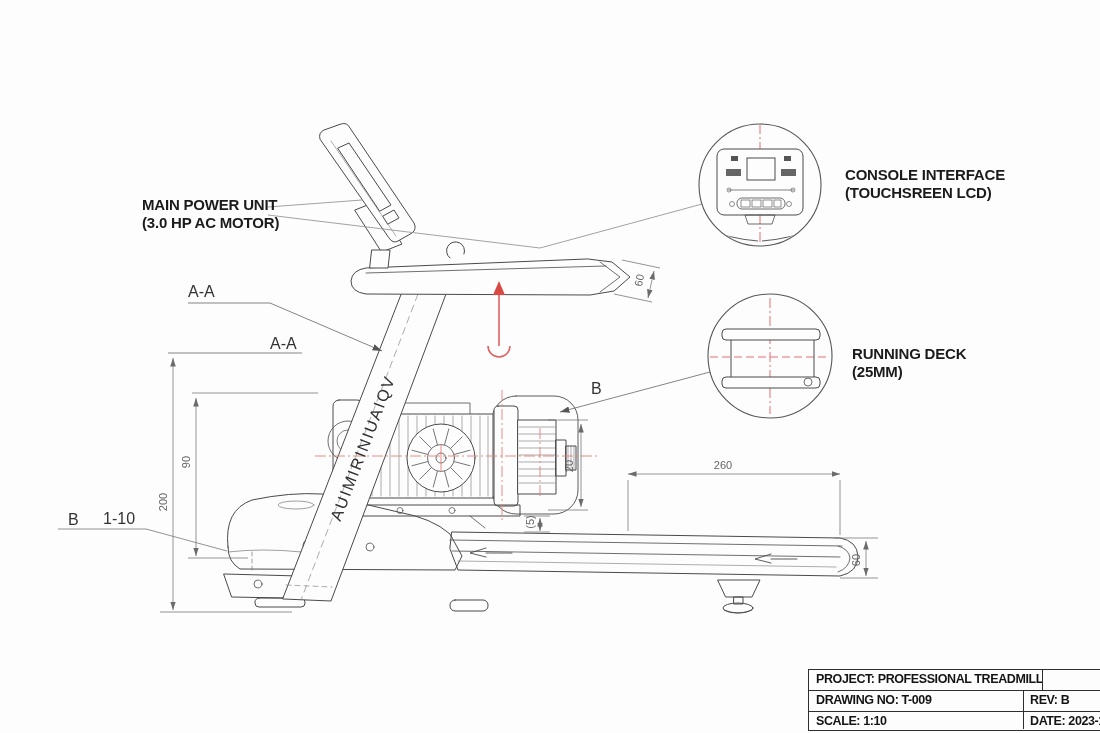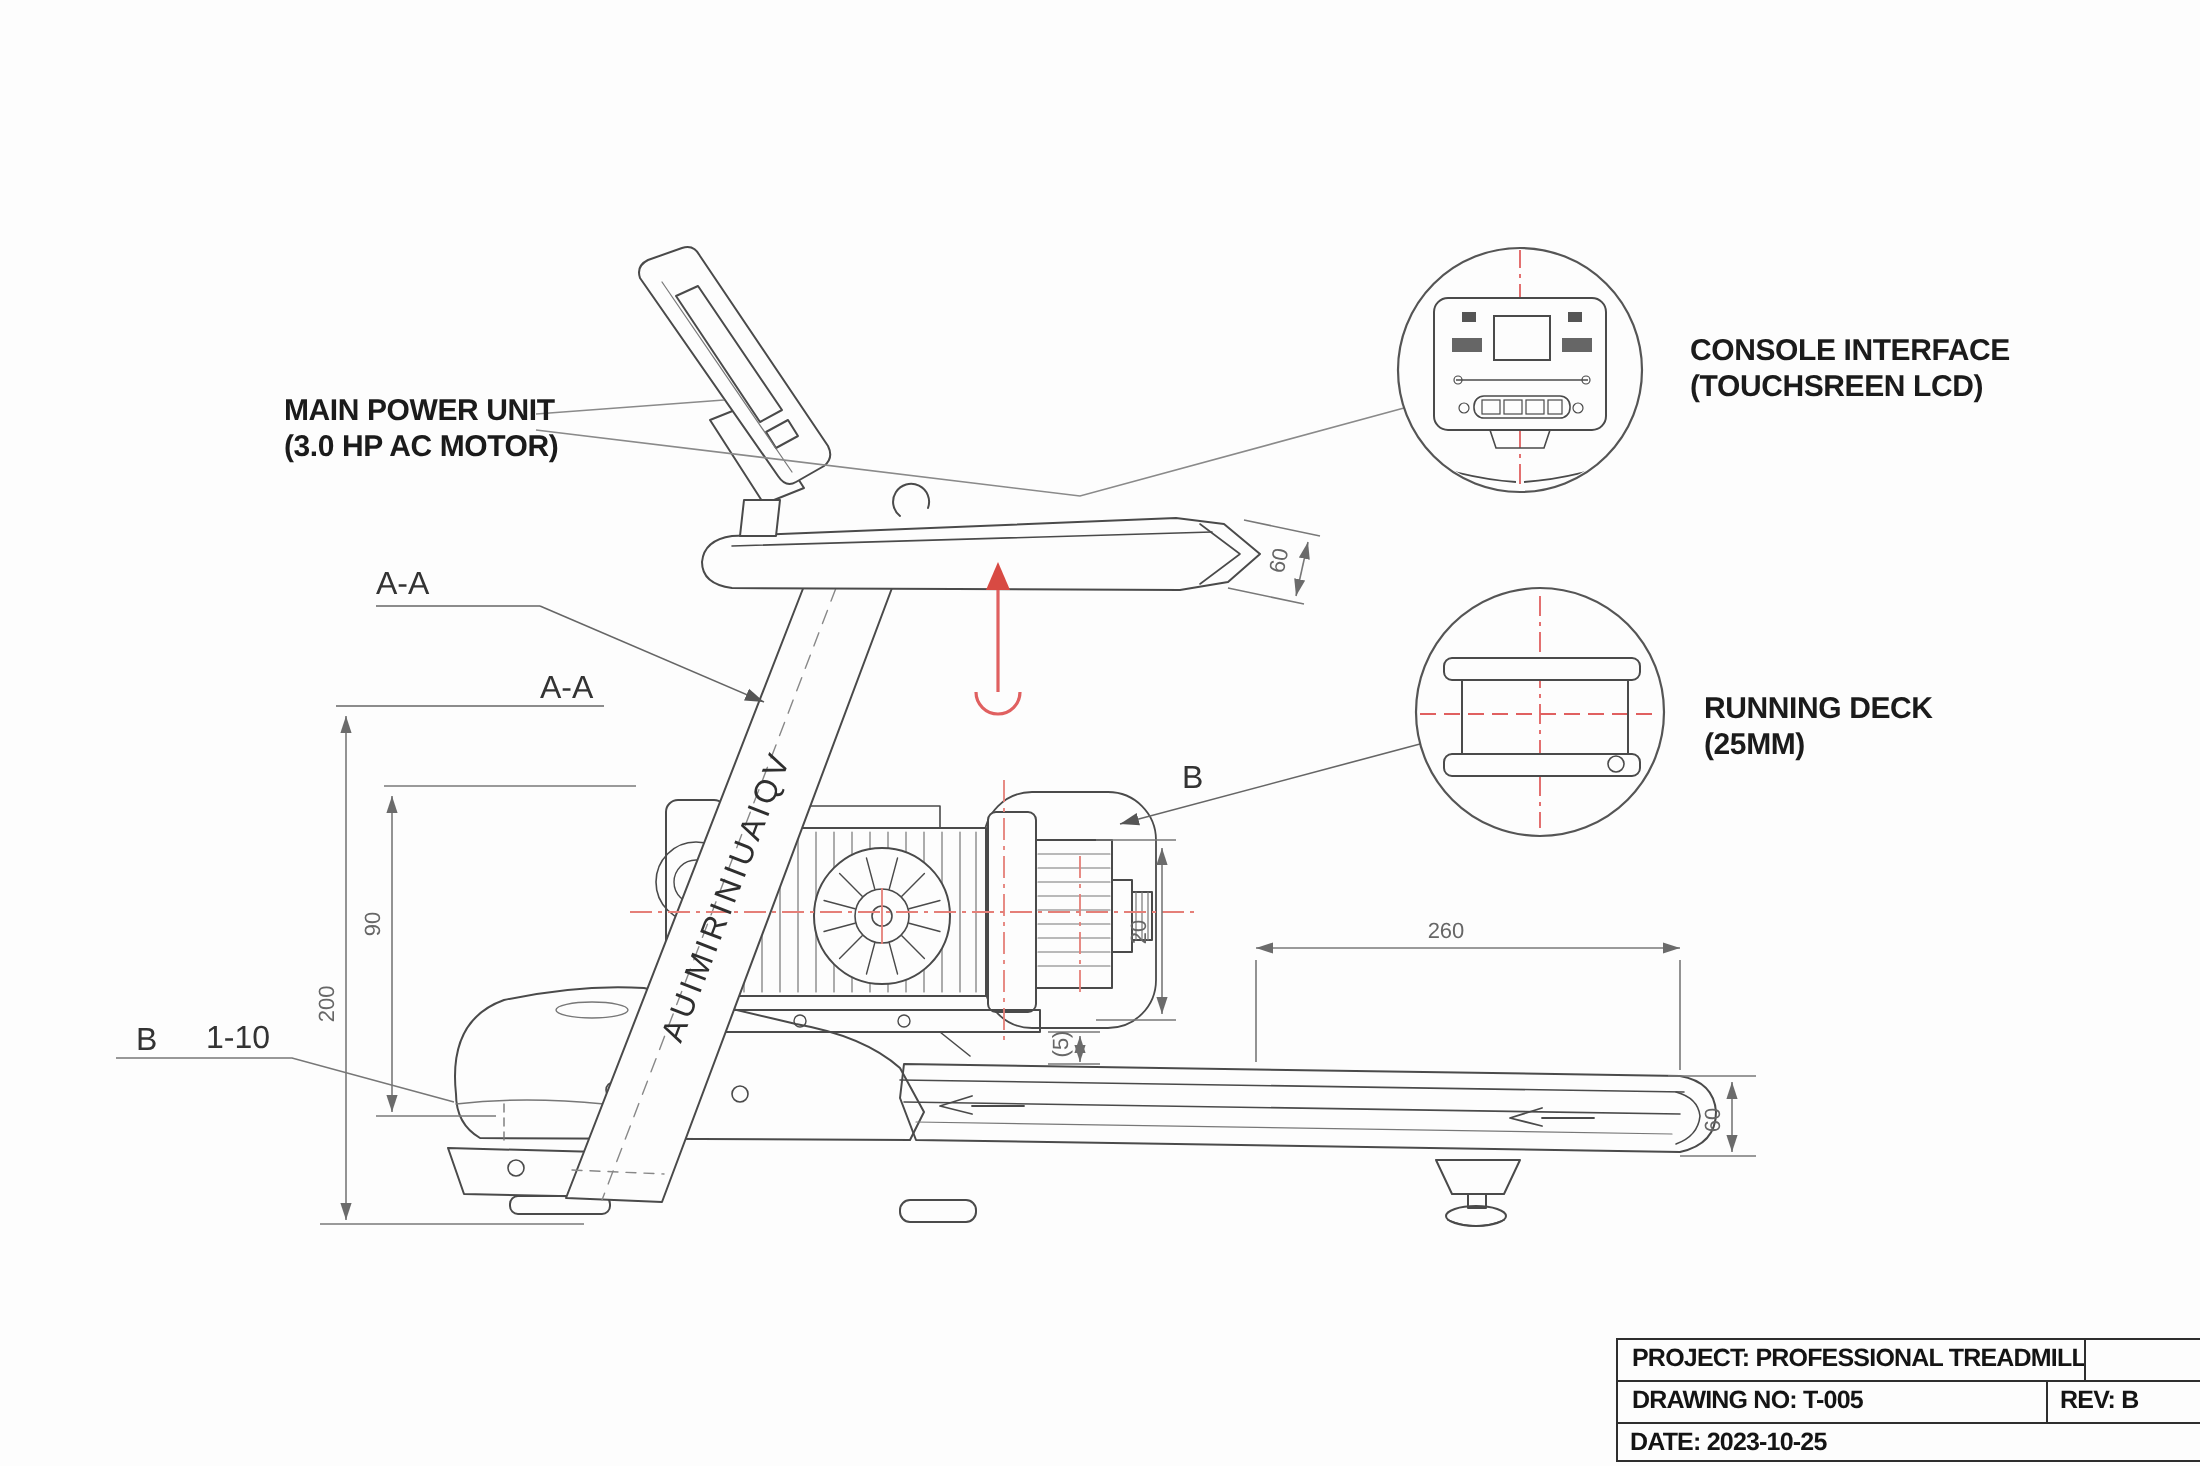--- a/index.html
+++ b/index.html
@@ -266,7 +266,7 @@
       <div class="tb-cell tb-c1b"></div>
     </div>
     <div class="tb-row tb-r2">
-      <div class="tb-cell tb-c2a">DRAWING NO: T-005</div>
+      <div class="tb-cell tb-c2a">DRAWING NO: T-009</div>
       <div class="tb-cell tb-c2b">REV: B</div>
     </div>
     <div class="tb-row tb-r3">

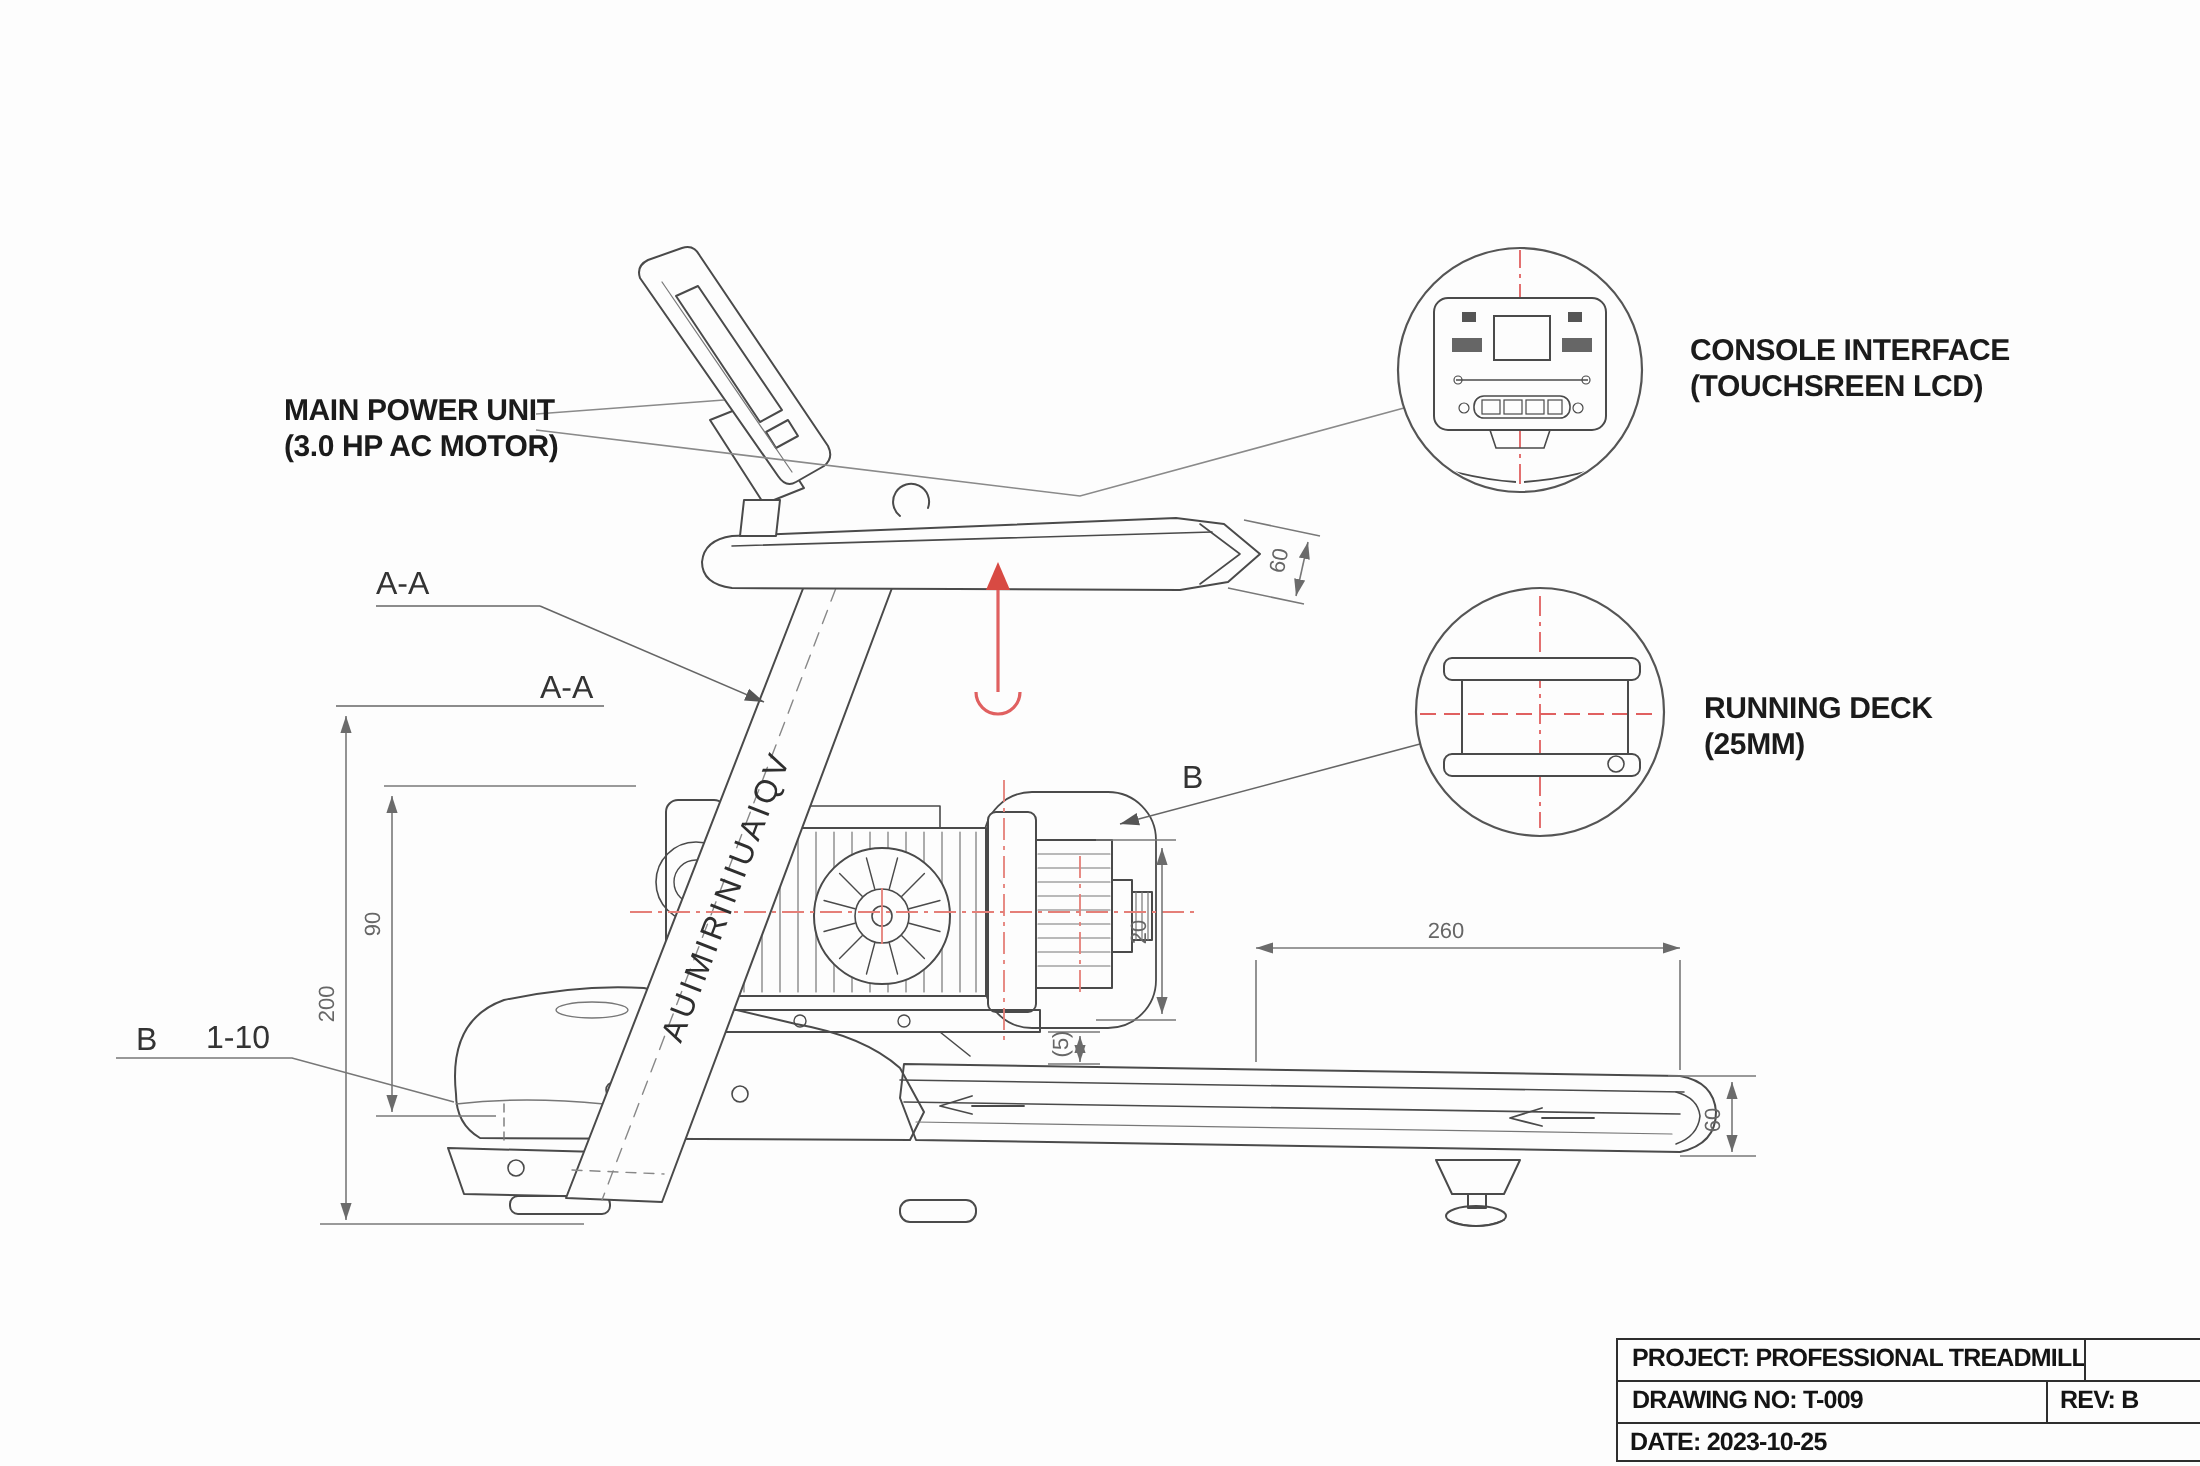--- a/index.html
+++ b/index.html
@@ -270,6 +270,7 @@
       <div class="tb-cell tb-c2b">REV: B</div>
     </div>
     <div class="tb-row tb-r3">
+      <div class="tb-cell tb-c2a">SCALE: 1:10</div>
       <div class="tb-cell tb-c2b">DATE: 2023-10-25</div>
     </div>
   </div>

